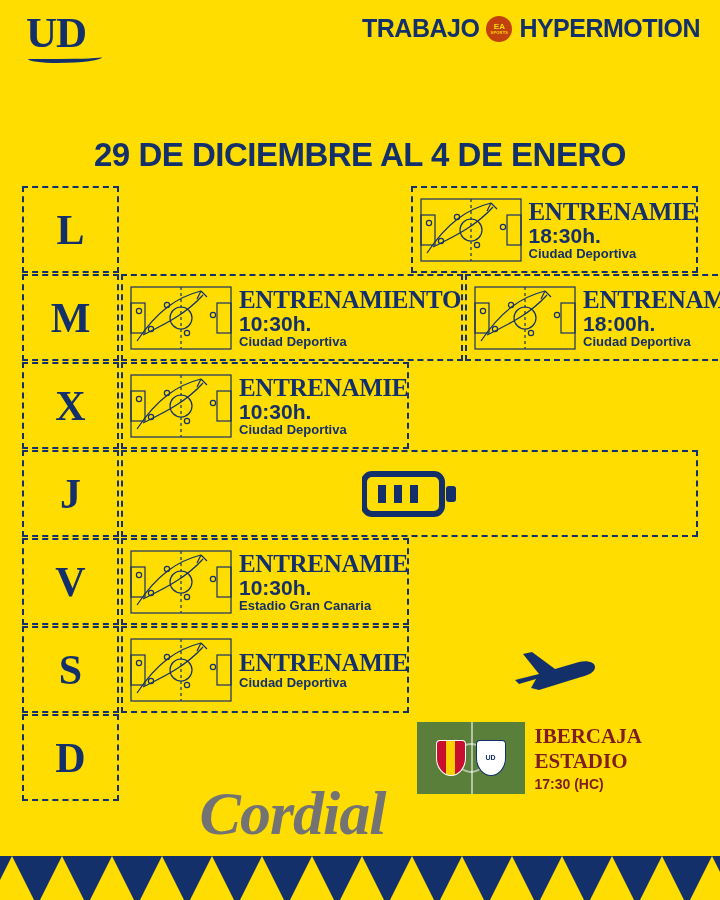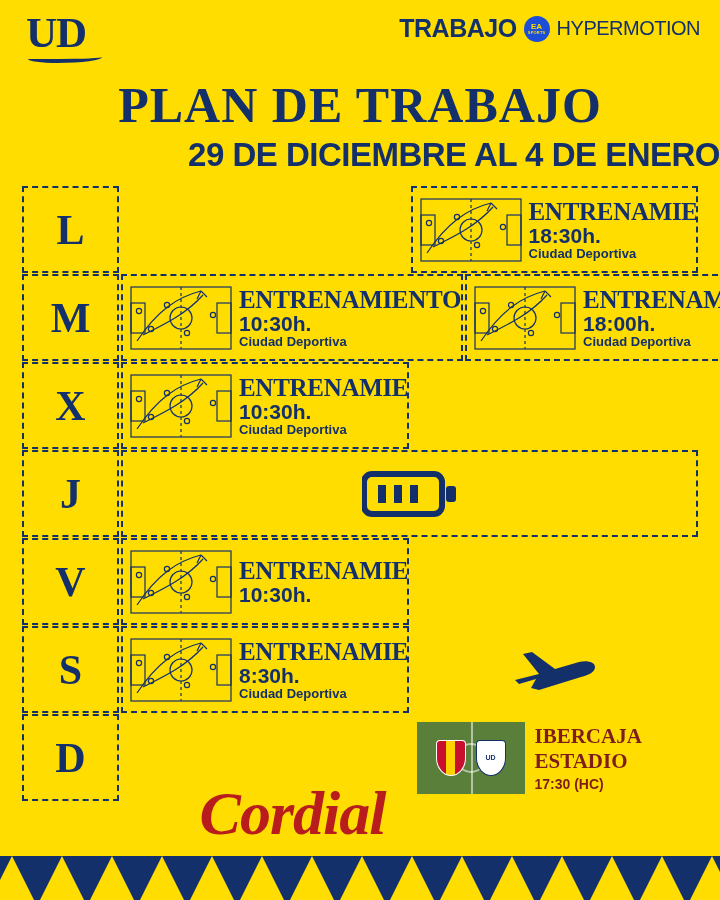--- a/index.html
+++ b/index.html
@@ -38,7 +38,7 @@
   .laliga .ea-badge {
     display: inline-flex; align-items: center; justify-content: center;
     width: 26px; height: 26px; border-radius: 50%;
-    background: #1d4ed8; color: #FFDD00;
+    background: #c2410c; color: #FFDD00;
     font-size: 8px; font-weight: bold; line-height: 1;
     flex-direction: column;
   }

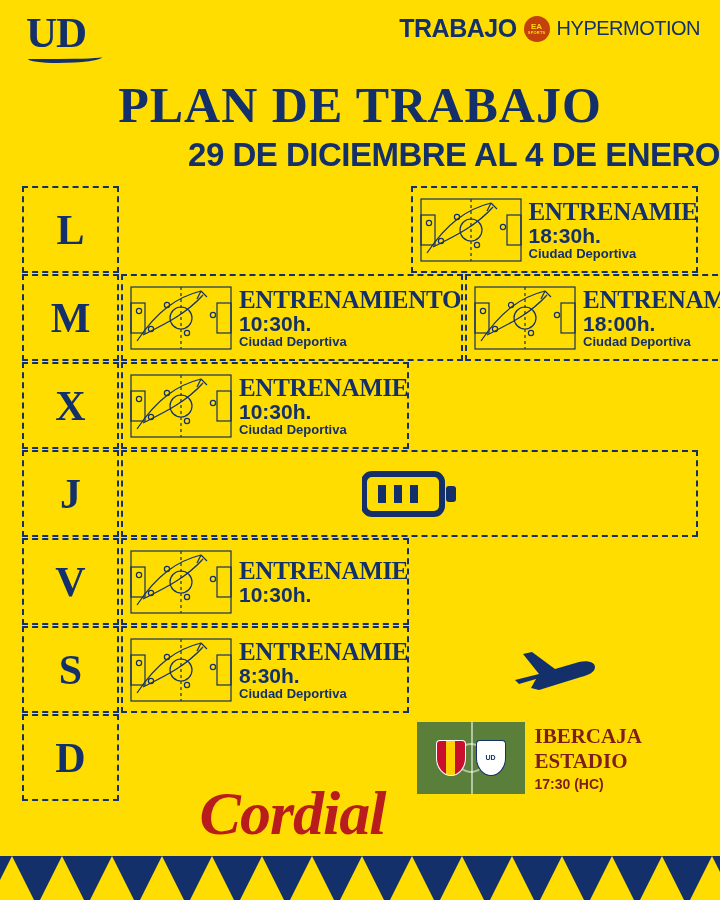--- a/index.html
+++ b/index.html
@@ -44,7 +44,7 @@
   }
   .laliga .ea-badge small { font-size: 4px; letter-spacing: 0.2px; }
   .laliga .hyper {
-    font-weight: normal; font-size: 20px; letter-spacing: -0.5px;
+    font-weight: bold; font-size: 25px; letter-spacing: -0.5px;
   }
 
   

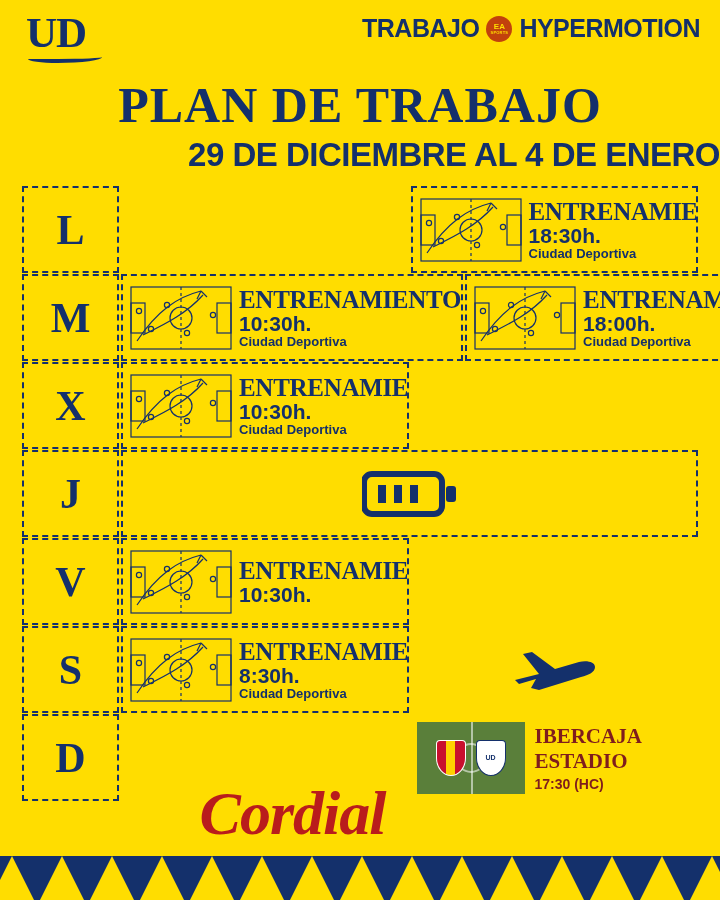--- a/index.html
+++ b/index.html
@@ -183,7 +183,6 @@
     </div>
   </div>
 
-  <div class="title">PLAN DE TRABAJO</div>
   <div class="subtitle">29 DE DICIEMBRE AL 4 DE ENERO</div>
 
   <div class="grid">

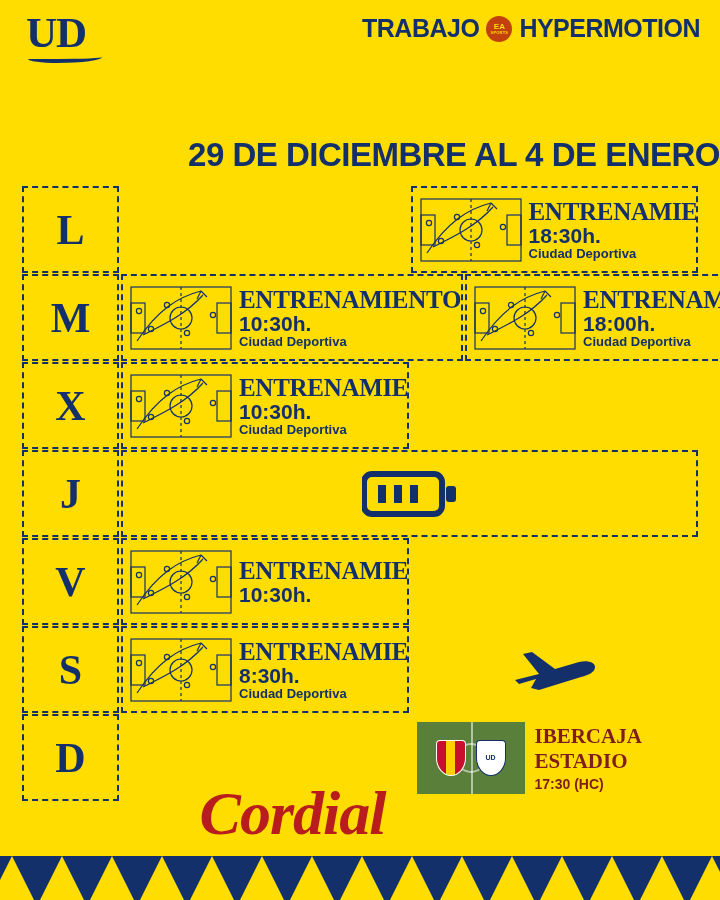--- a/index.html
+++ b/index.html
@@ -55,7 +55,7 @@
     font-weight: bold; font-size: 50px; letter-spacing: 1px;
   }
   .subtitle {
-    position: absolute; top: 136px; left: 0; width: 720px; text-align: right;
+    position: absolute; top: 136px; left: 0; width: 720px; text-align: center;
     color: #14306B;
     font-family: "Liberation Sans", sans-serif;
     font-weight: bold; font-size: 33px; letter-spacing: -0.5px;

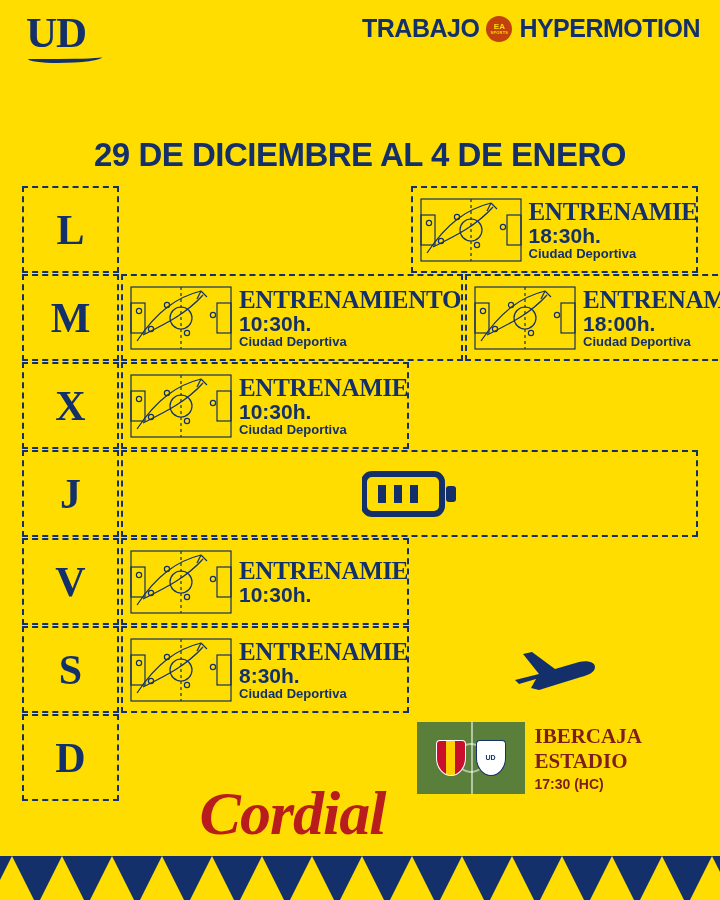--- a/index.html
+++ b/index.html
@@ -342,6 +342,7 @@
           <div class="sess-text">
             <div class="sess-title">ENTRENAMIENTO</div>
             <div class="sess-time">10:30h.</div>
+            <div class="sess-place">Estadio Gran Canaria</div>
           </div>
         </div>
         <div class="slot empty"></div>

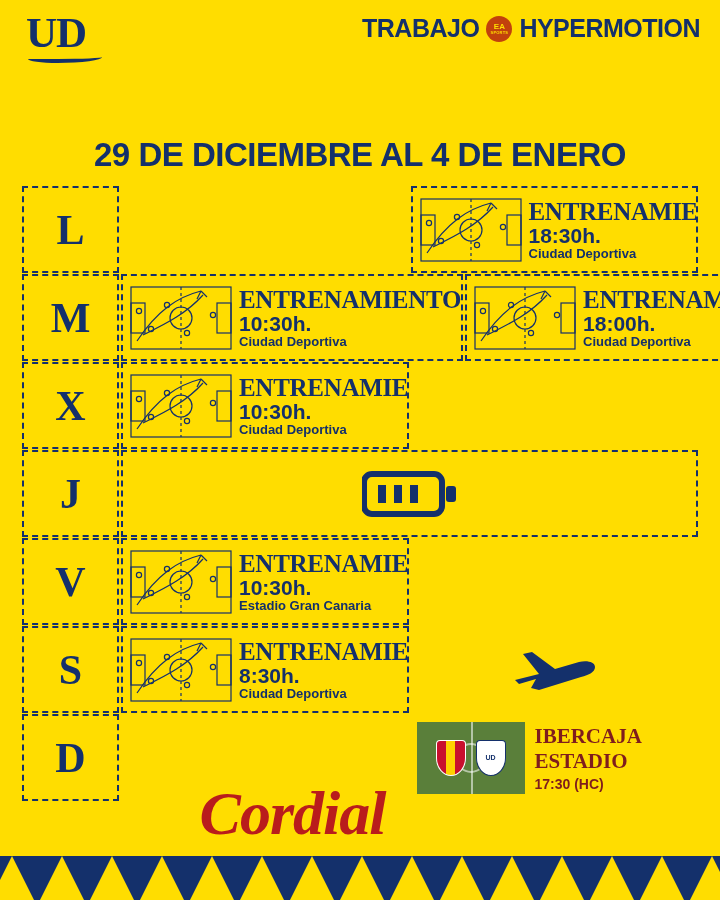--- a/index.html
+++ b/index.html
@@ -372,7 +372,6 @@
           </div>
           <div class="sess-text">
             <div class="sess-title">ENTRENAMIENTO</div>
-            <div class="sess-time">8:30h.</div>
             <div class="sess-place">Ciudad Deportiva</div>
           </div>
         </div>

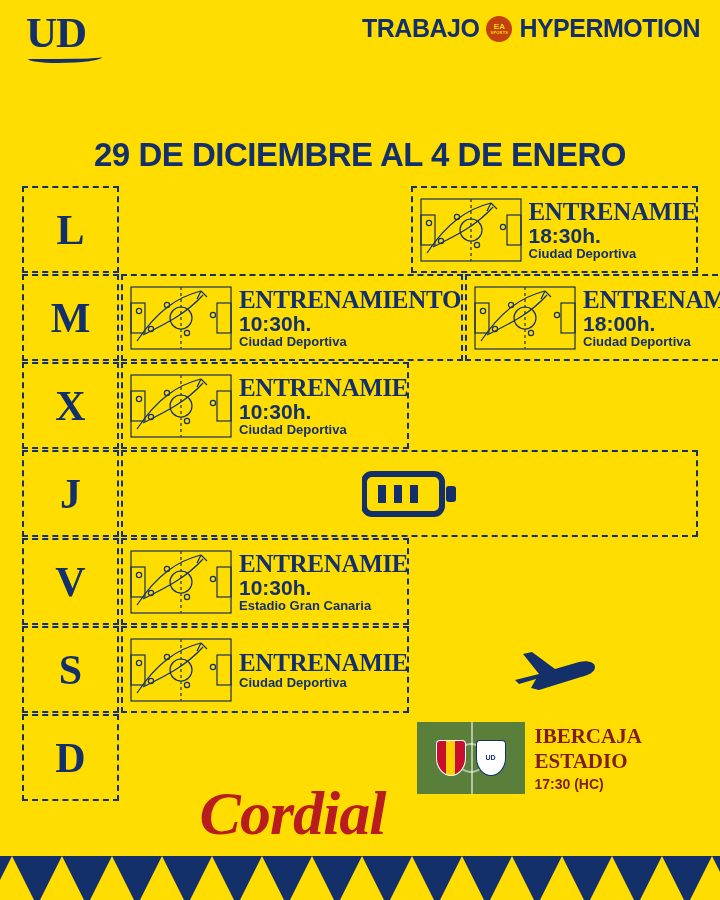--- a/index.html
+++ b/index.html
@@ -139,7 +139,7 @@
   
   .sponsor {
     position: absolute; left: 0; width: 585px; top: 778px; text-align: center;
-    color: #b91c1c;
+    color: #737373;
   }
   .sponsor .name {
     font-family: "Liberation Serif", serif;

